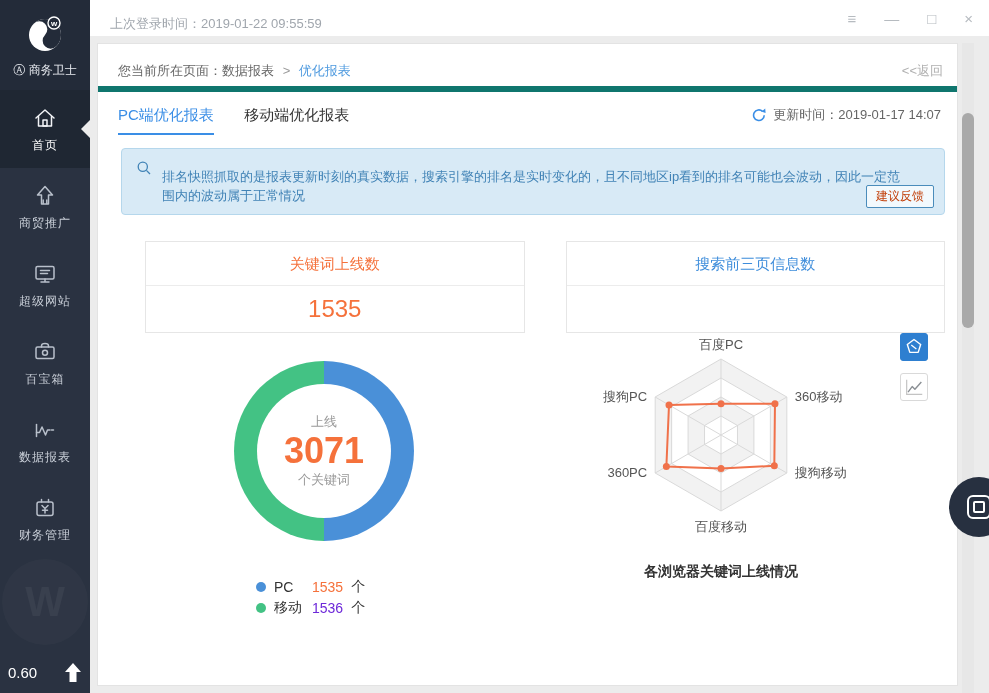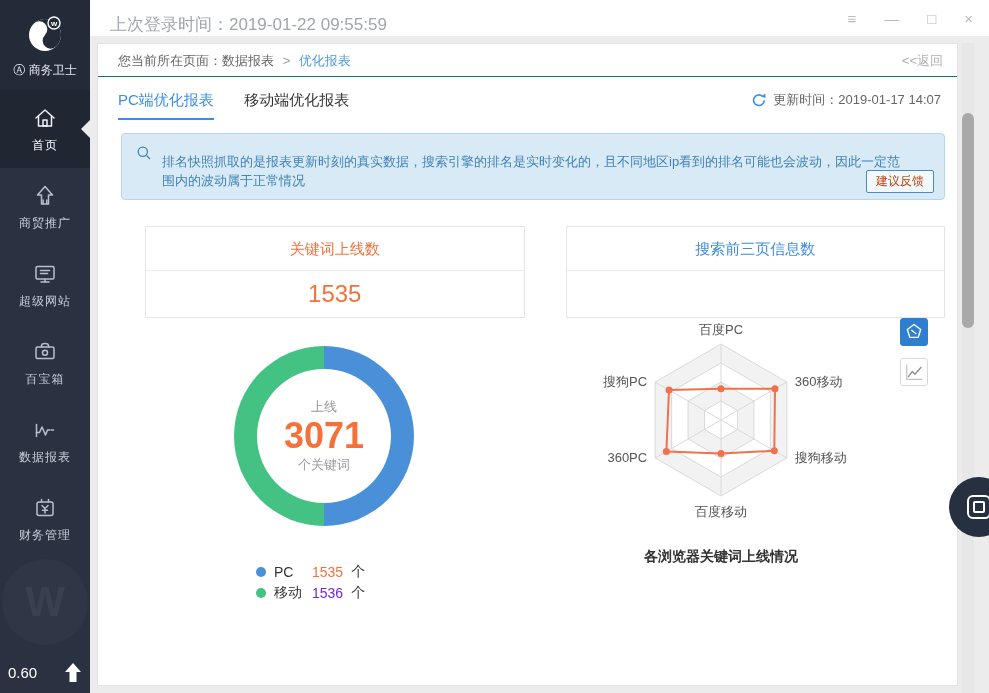--- a/index.html
+++ b/index.html
@@ -26,7 +26,7 @@
   
   .titlebar{position:absolute;left:90px;top:0;width:899px;height:37px;background:#ffffff;border-bottom:1px solid #ececec;
             display:flex;align-items:center;justify-content:space-between;box-sizing:border-box;padding:0 16px 0 20px;}
-  .login-text{color:#a0a6ad;font-size:17px;margin-top:12px;}
+  .login-text{color:#a0a6ad;font-size:13px;margin-top:12px;}
   .win-controls{display:flex;align-items:center;gap:28px;}
   .win-btn{color:#b6bbc0;font-size:15px;cursor:pointer;background:none;border:none;padding:0;line-height:1;font-family:inherit;}
 

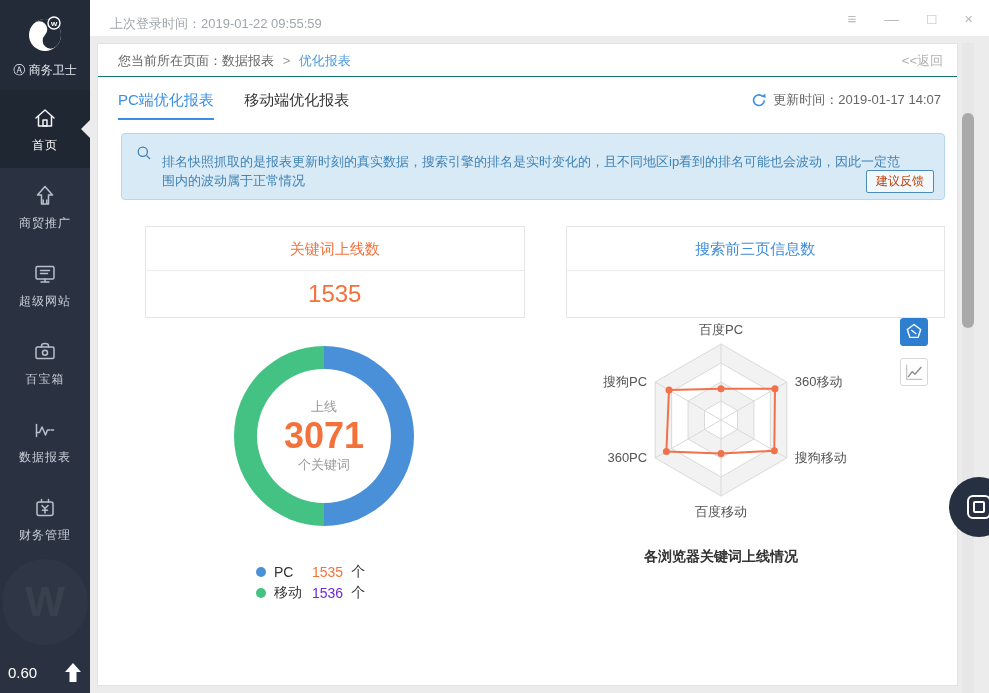--- a/index.html
+++ b/index.html
@@ -33,7 +33,7 @@
   
   .content-card{position:absolute;left:97px;top:43px;width:861px;height:643px;background:#ffffff;
                 border:1px solid #e3e3e3;box-sizing:border-box;overflow:hidden;}
-  .breadcrumb-row{height:30px;line-height:30px;border-bottom:1px solid #0f766e;padding:2px 14px 0 20px;
+  .breadcrumb-row{height:30px;line-height:30px;border-bottom:6px solid #0f766e;padding:12px 14px 0 20px;
                   display:flex;justify-content:space-between;font-size:13px;color:#666;}
   .crumb-current{color:#4e9adf;margin-left:5px;}
   .crumb-sep{margin-left:5px;color:#999;}

